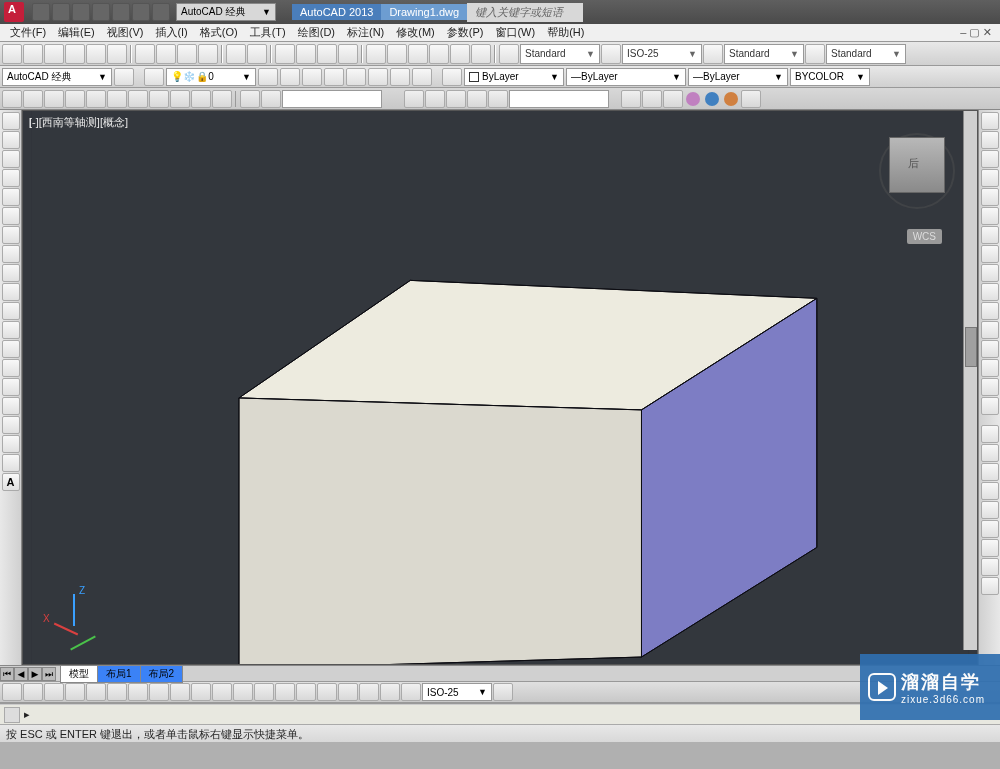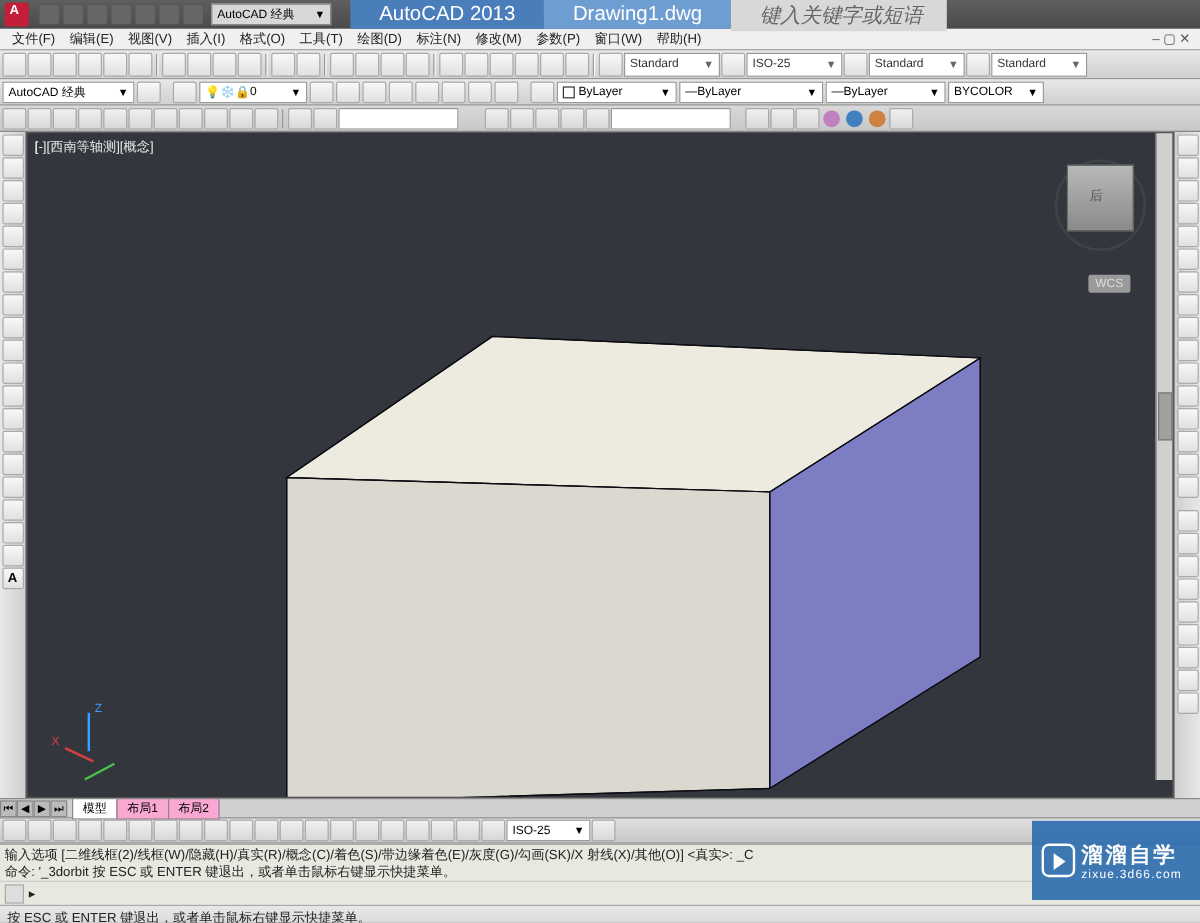--- a/index.html
+++ b/index.html
@@ -12,7 +12,7 @@
 .titlebar .ws-dd { margin:0 6px; display:flex; align-items:center; background:#d8d8d8; height:18px; padding:0 4px; color:#000; font-size:10px; min-width:100px; border:1px solid #888;}
 .titlebar .ws-dd .dd { margin-left:auto; }
 .titlebar .title-seg { margin-left:10px; display:flex; align-items:center; }
-.titlebar .tseg { padding:2px 24px; font-size:17px; }
+.titlebar .tseg { padding:2px 8px; font-size:11px; }
 .titlebar .tseg.blue { background:#4a7ebb; color:#fff; }
 .titlebar .tseg.search { background:#d8d8d8; color:#666; font-style:italic; padding-right:20px; }
 .titlebar .right { margin-left:auto; display:flex; align-items:center; gap:4px; padding-right:2px;}

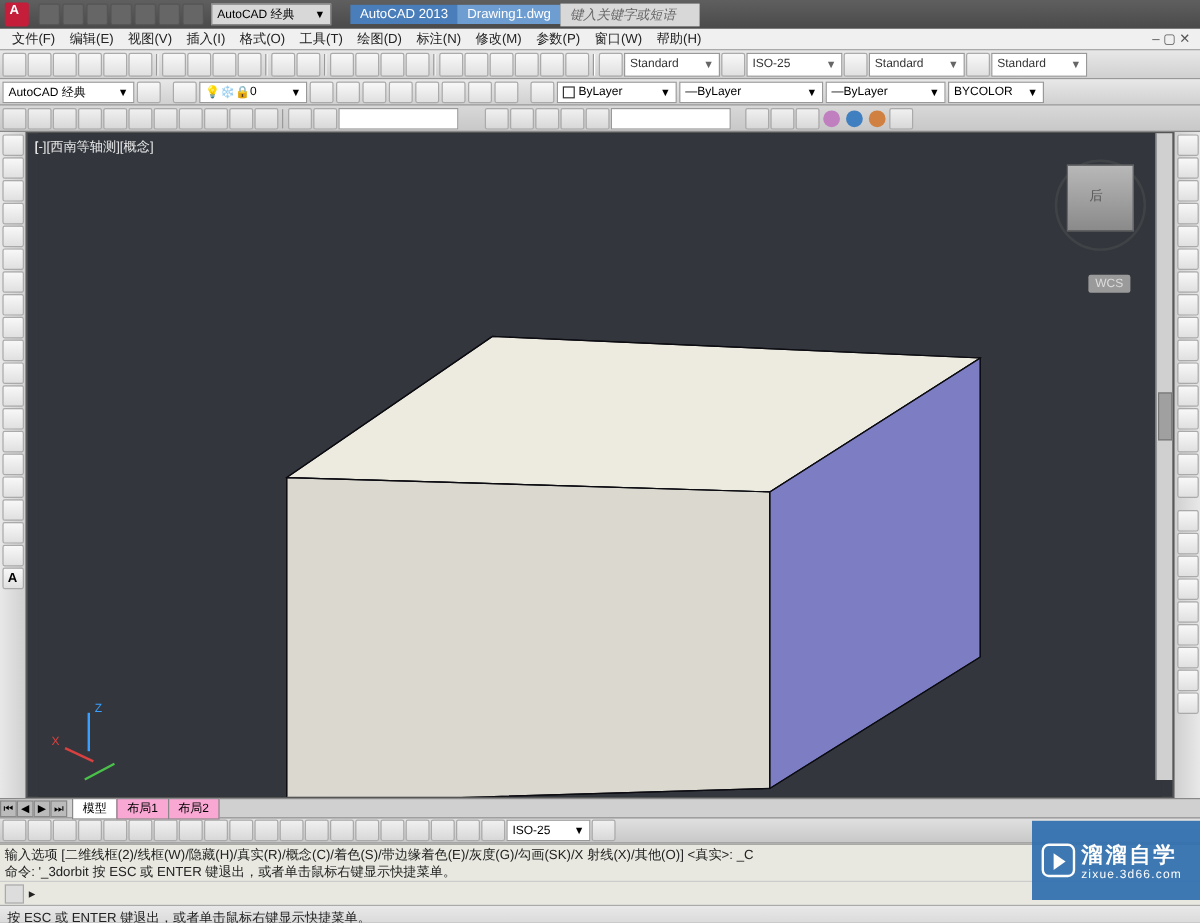--- a/index.html
+++ b/index.html
@@ -66,7 +66,7 @@
 .scrollbar-h-wrap { height:16px; background:#d0d0d0; display:flex; align-items:center; border-top:1px solid #888;}
 .scrollbar-h-wrap .navbtn { width:14px; height:14px; background:#bbb; border:1px solid #888; font-size:9px; text-align:center; line-height:12px;}
 .tabs { display:flex; align-items:flex-start; margin-left:4px;}
-.tabs .tab { padding:1px 8px; font-size:10px; border:1px solid #888; background:#f9a8d4; margin-right:-1px;}
+.tabs .tab { padding:1px 8px; font-size:10px; border:1px solid #888; background:#3b82f6; margin-right:-1px;}
 .tabs .tab.active { background:#fff; }
 .bottom-toolbar { height:22px; background:linear-gradient(#e0e0e0,#c8c8c8); border-top:1px solid #999; border-bottom:1px solid #999; display:flex; align-items:center; padding:0 2px; gap:1px;}
 .bottom-toolbar .bt { width:20px; height:18px; background:linear-gradient(#f0f0f0,#d8d8d8); border:1px solid #aaa; border-radius:2px;}

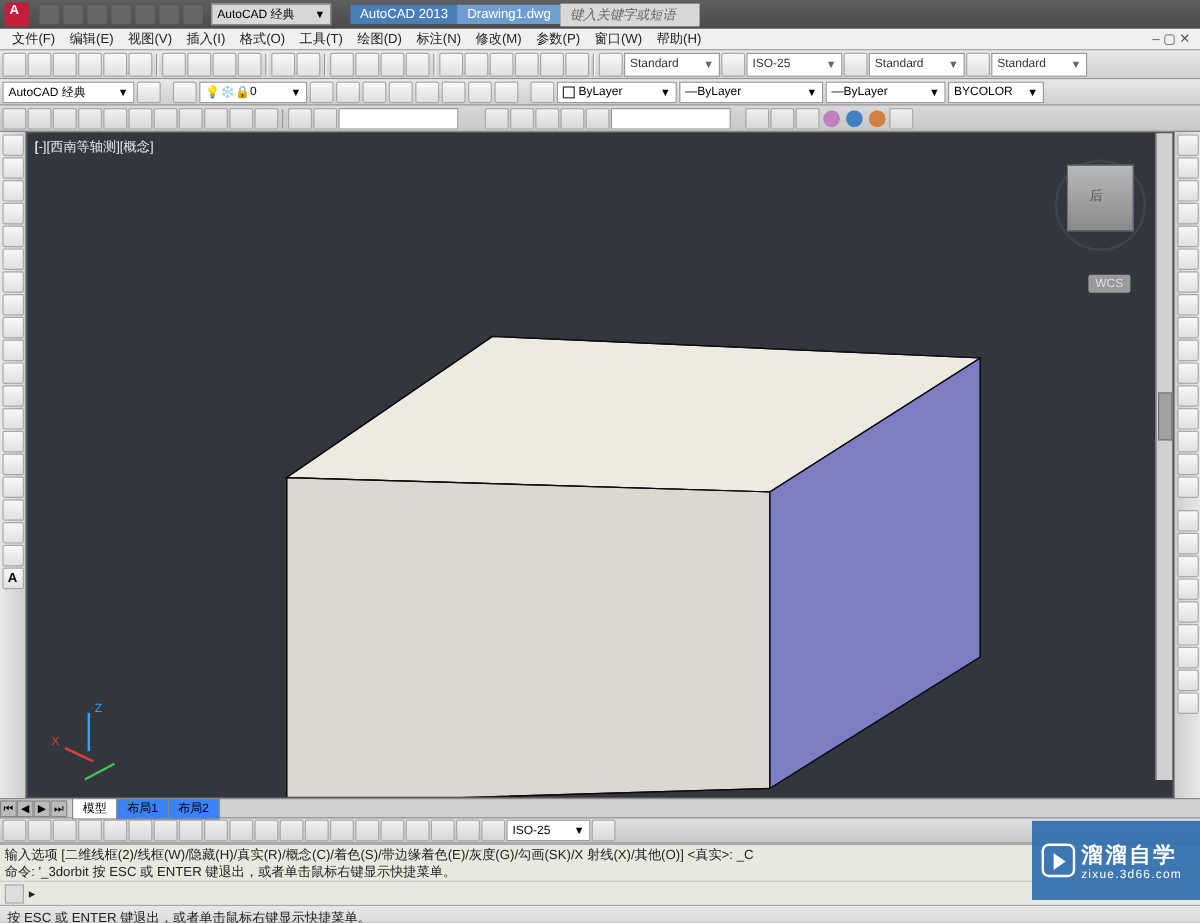--- a/index.html
+++ b/index.html
@@ -489,10 +489,6 @@
 </div>
 
 <div class="cmd-block" style="position:relative">
-  <div class="cmd-history">
-    <div>输入选项 [二维线框(2)/线框(W)/隐藏(H)/真实(R)/概念(C)/着色(S)/带边缘着色(E)/灰度(G)/勾画(SK)/X 射线(X)/其他(O)] &lt;真实&gt;: _C</div>
-    <div>命令: '_3dorbit 按 ESC 或 ENTER 键退出，或者单击鼠标右键显示快捷菜单。</div>
-  </div>
   <div class="cmd-line">
     <div class="cicon"></div>
     <span style="margin-right:4px">▸</span>

